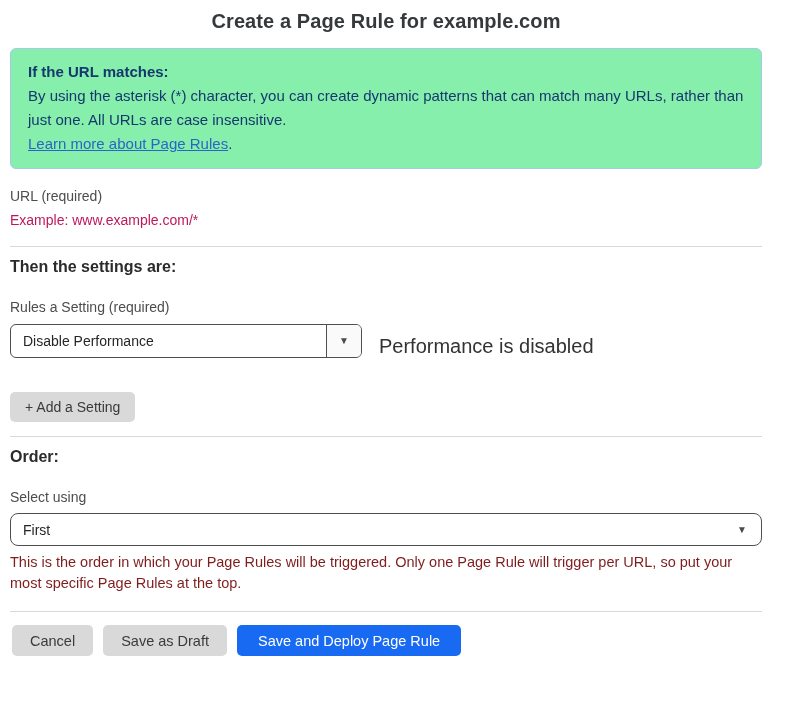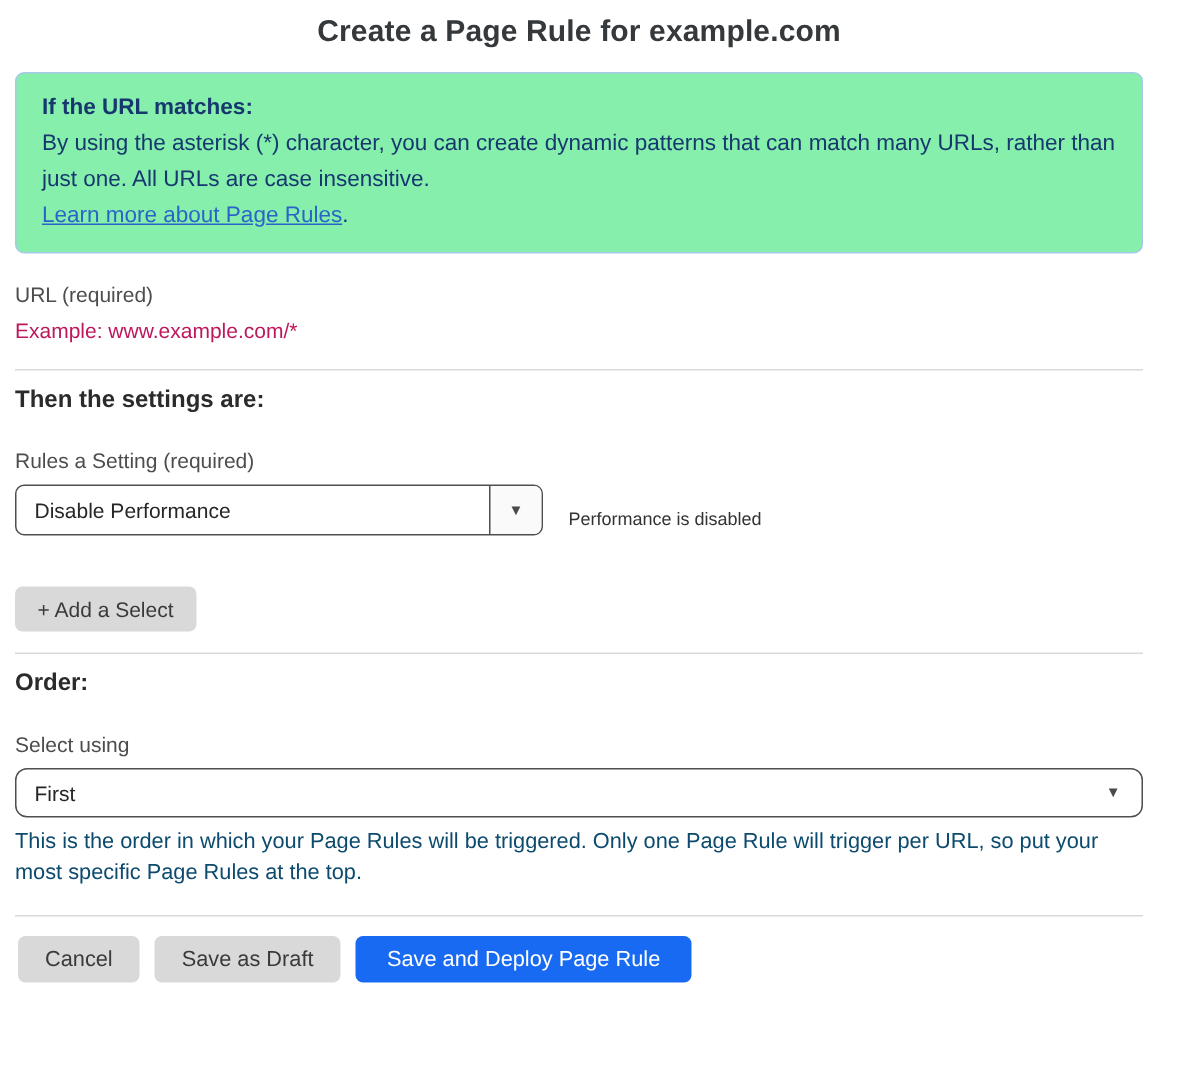--- a/index.html
+++ b/index.html
@@ -118,7 +118,7 @@
   }
   .setting-status {
     margin-left: 17px;
-    font-size: 12px;
+    font-size: 20px;
     color: #333;
     margin-top: 12px;
   }

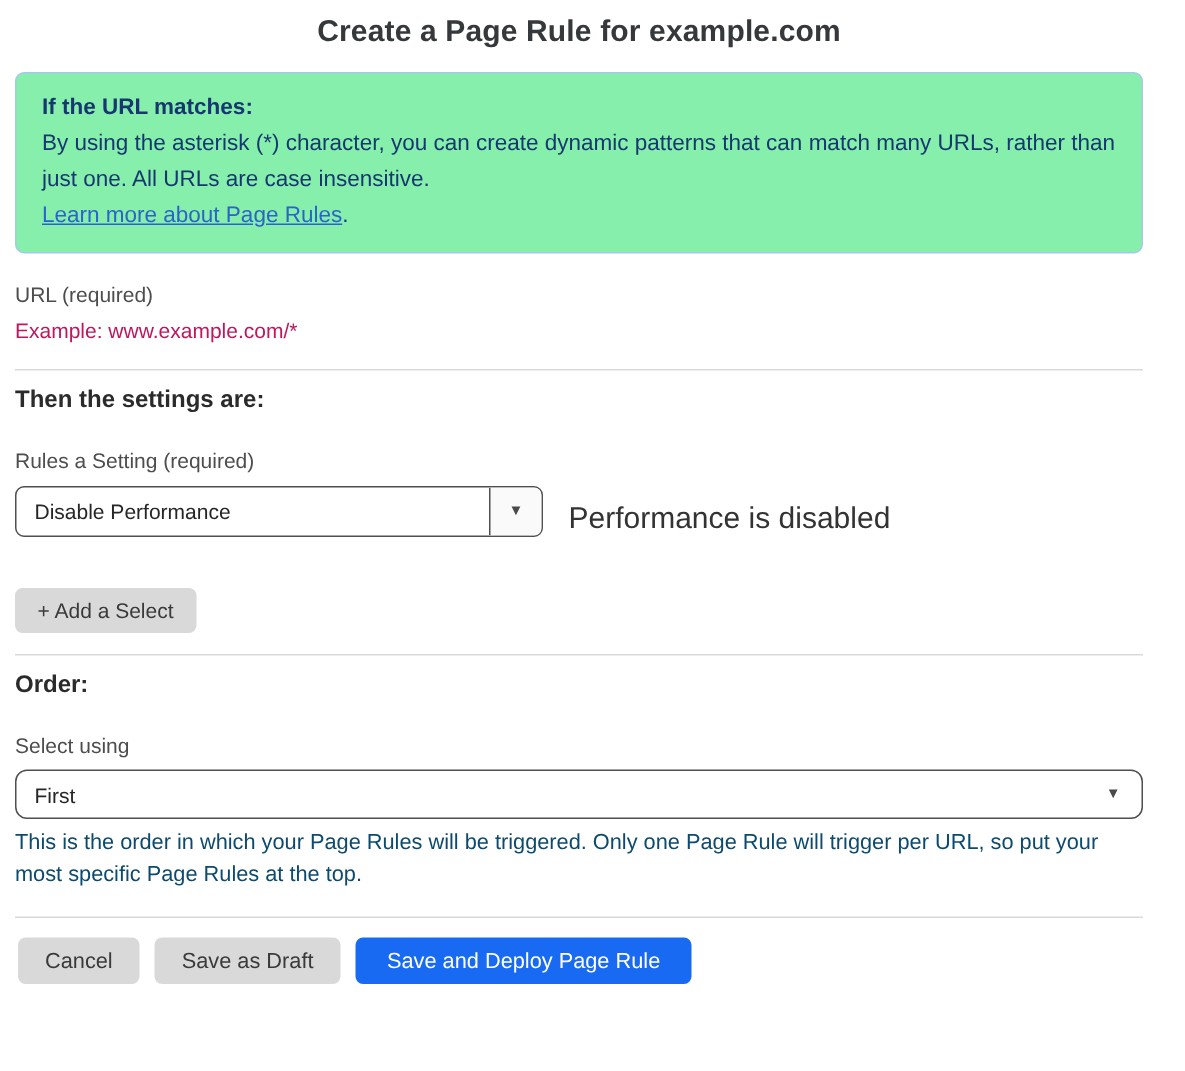--- a/index.html
+++ b/index.html
@@ -226,7 +226,7 @@
     <div class="setting-status">Performance is disabled</div>
   </div>
 
-  <button class="add-setting-btn">+ Add a Select</button>
+  <button class="add-setting-btn">+ Add a Setting</button>
 
   <hr class="divider divider-2">
 

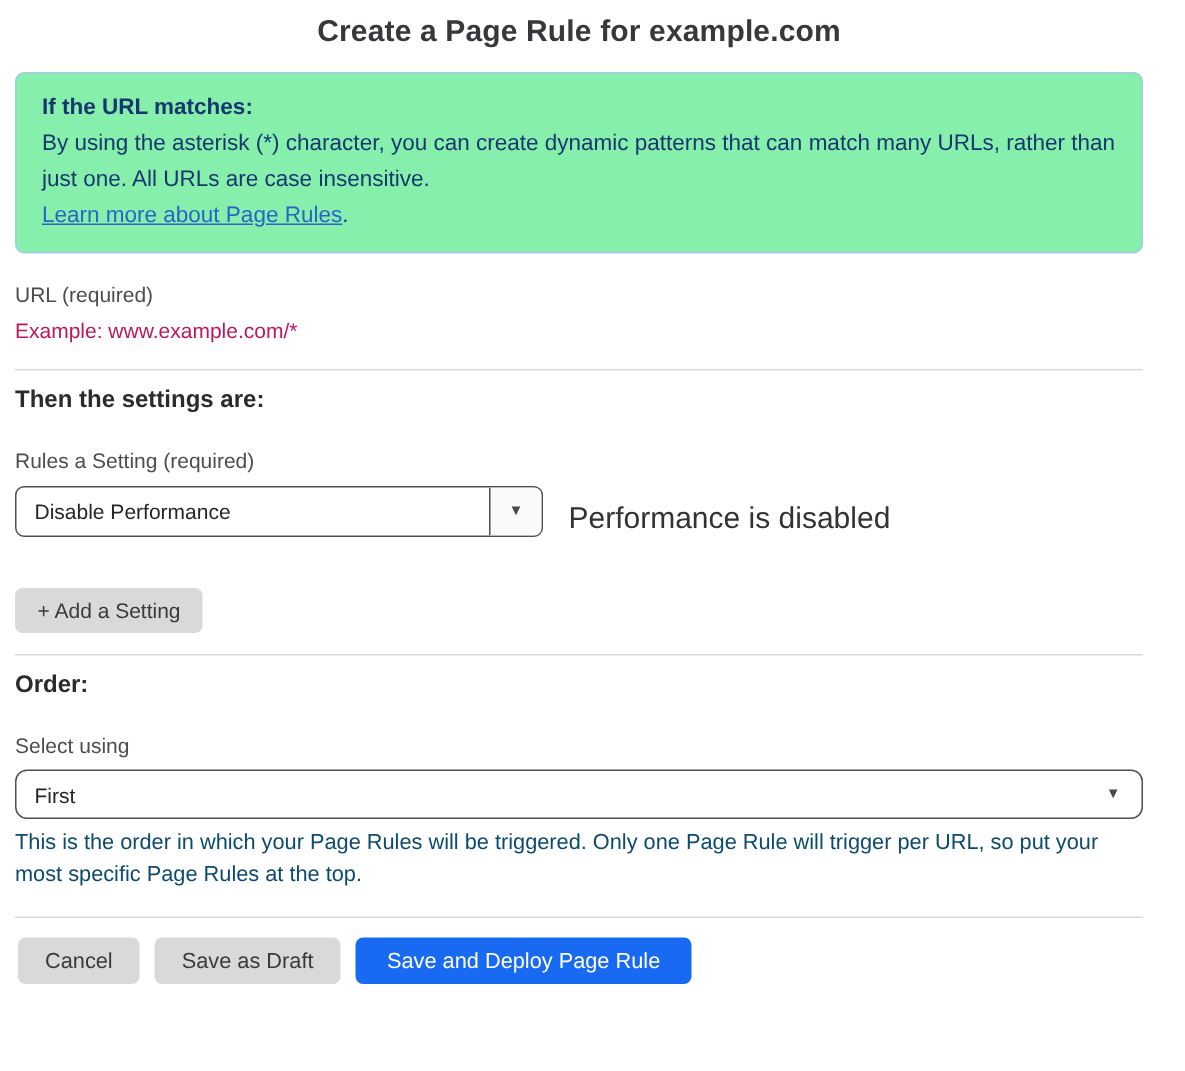--- a/index.html
+++ b/index.html
@@ -158,7 +158,7 @@
     margin-top: 6px;
     font-size: 14.5px;
     line-height: 21px;
-    color: #0c4a6e;
+    color: #7f1d1d;
     max-width: 745px;
   }
 

